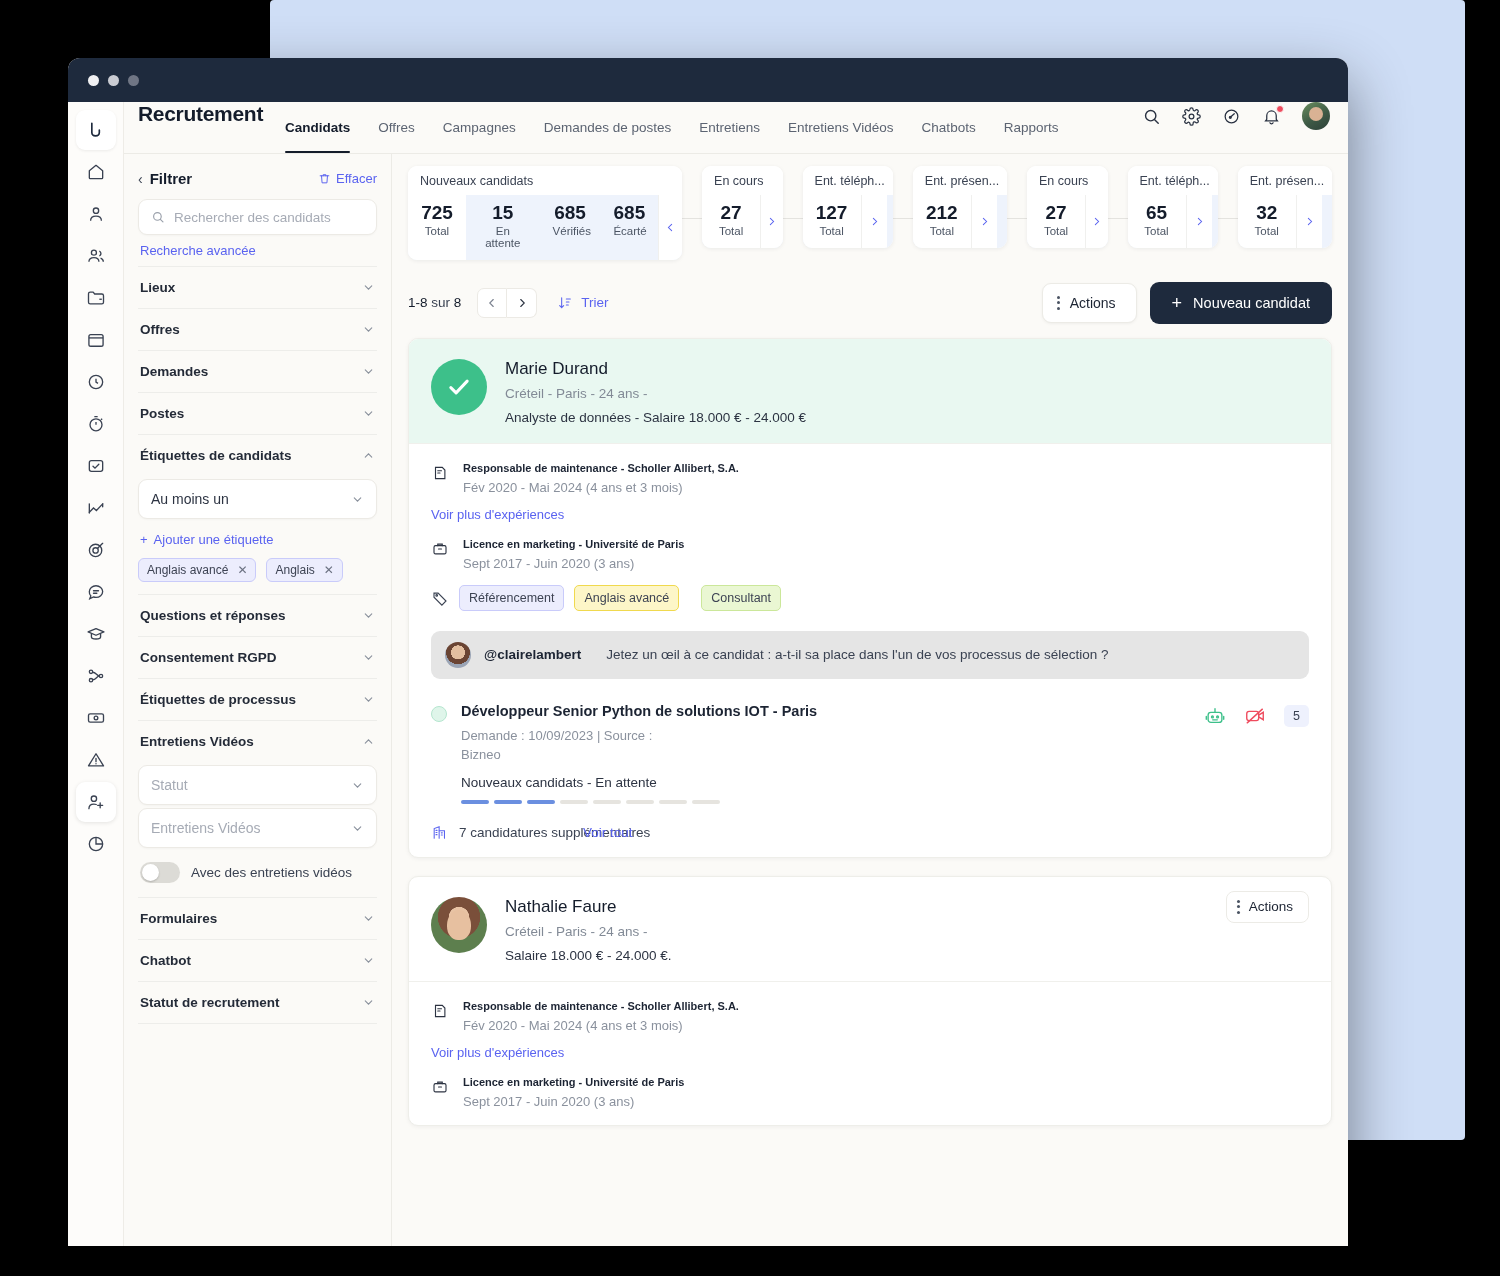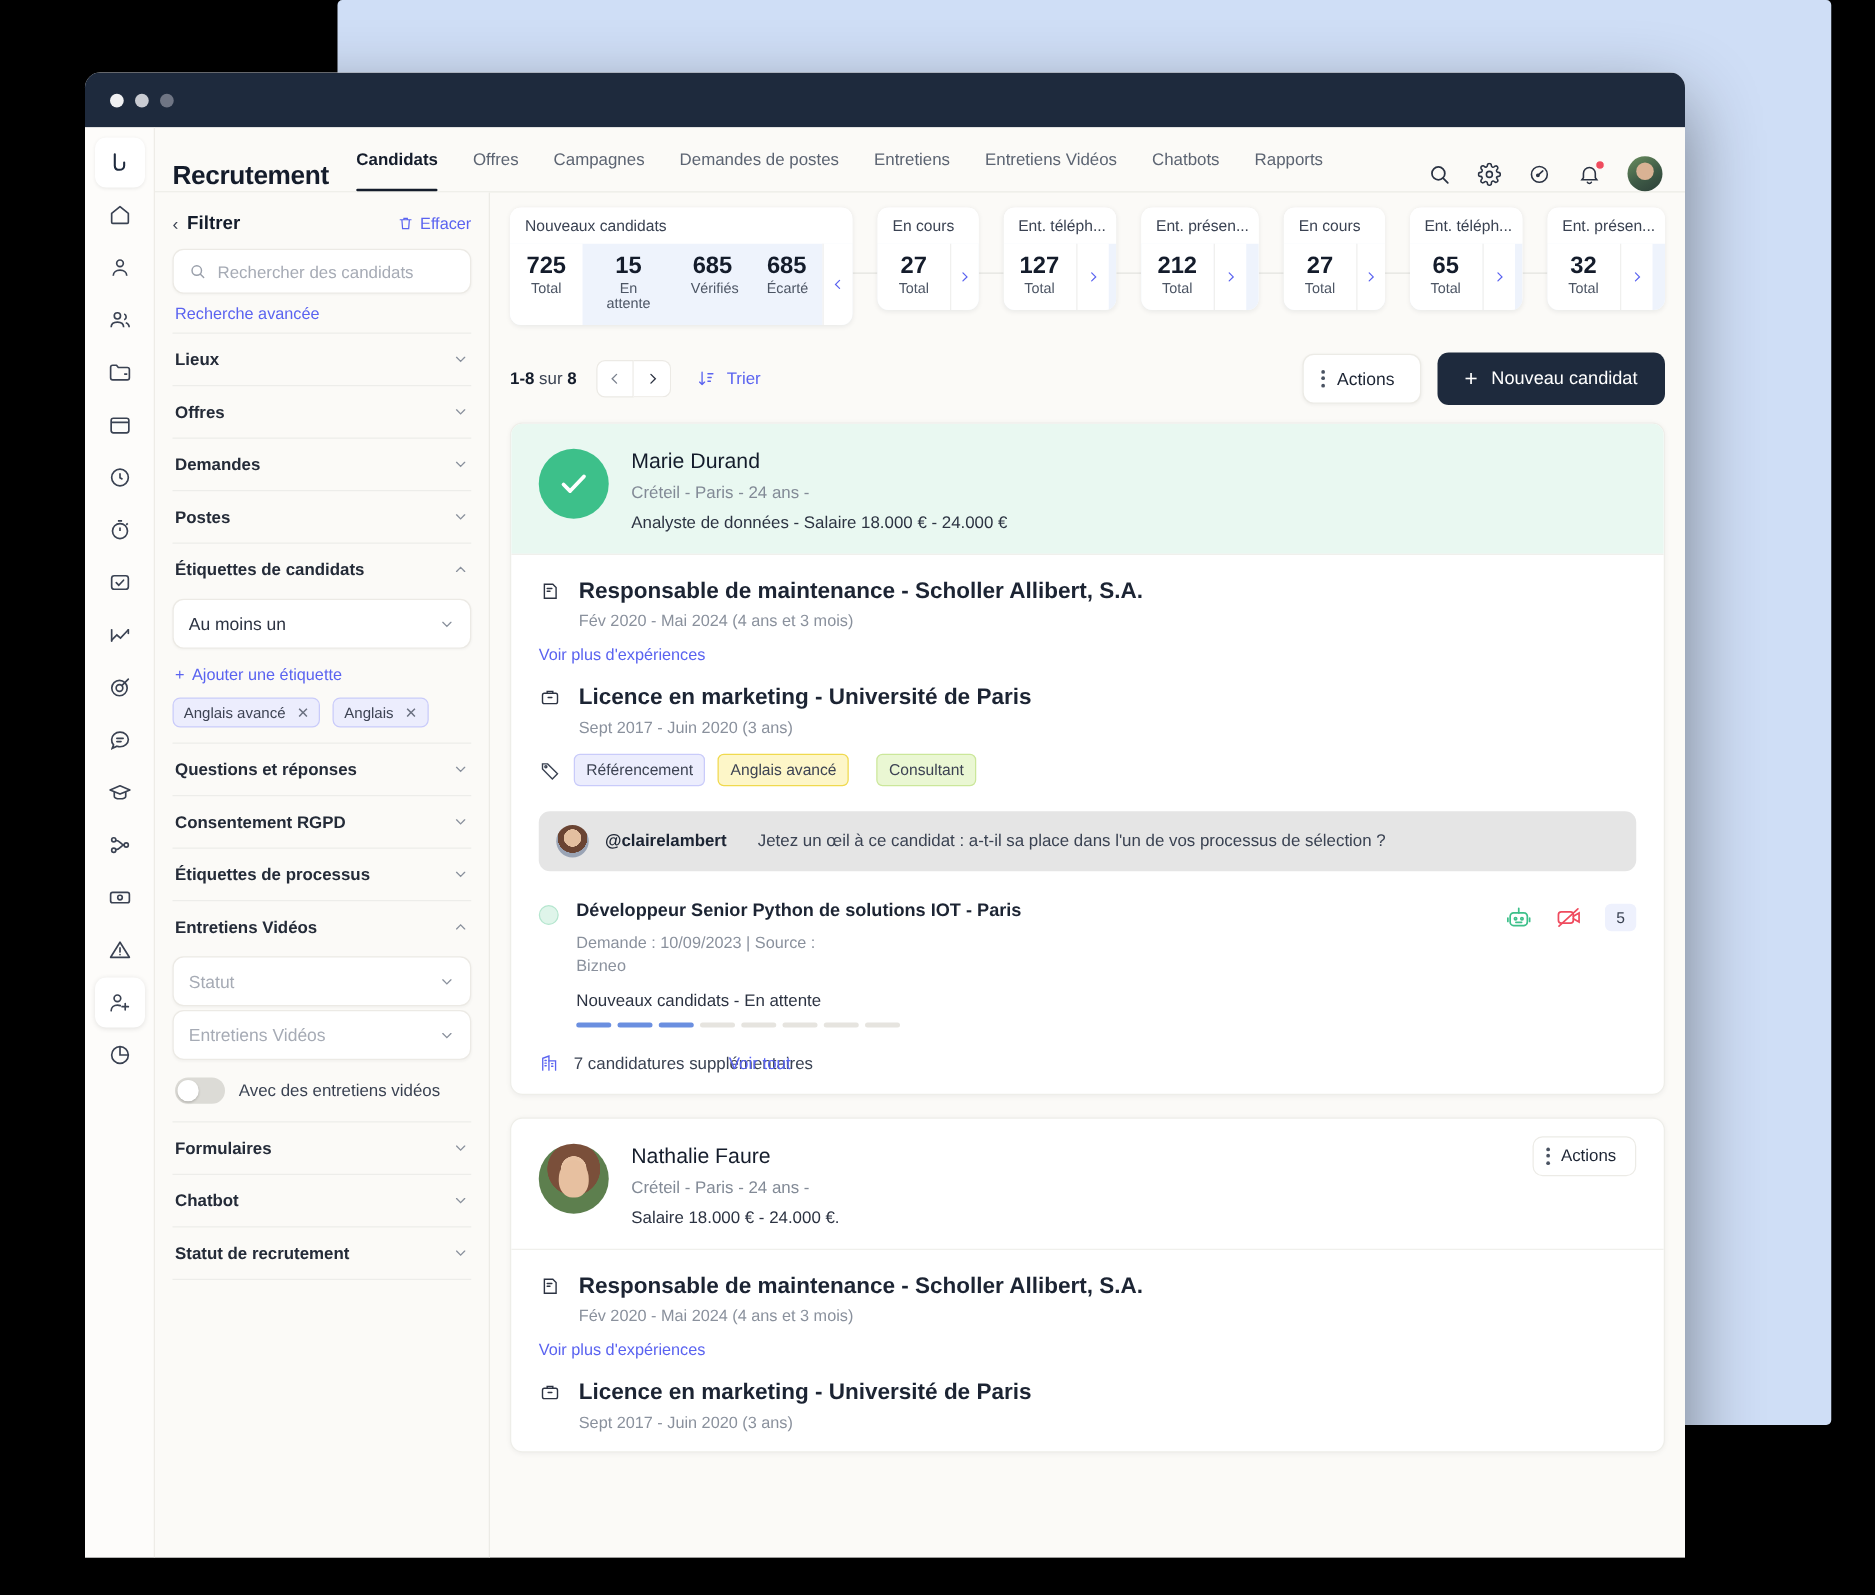--- a/index.html
+++ b/index.html
@@ -59,7 +59,7 @@
 
   
   .topnav {
-    height: 52px; display: flex; align-items: flex-end;
+    height: 52px; display: flex; align-items: flex-start;
     padding: 0 18px 0 14px; background: #fbfaf7;
     border-bottom: 1px solid #ecebe6;
   }

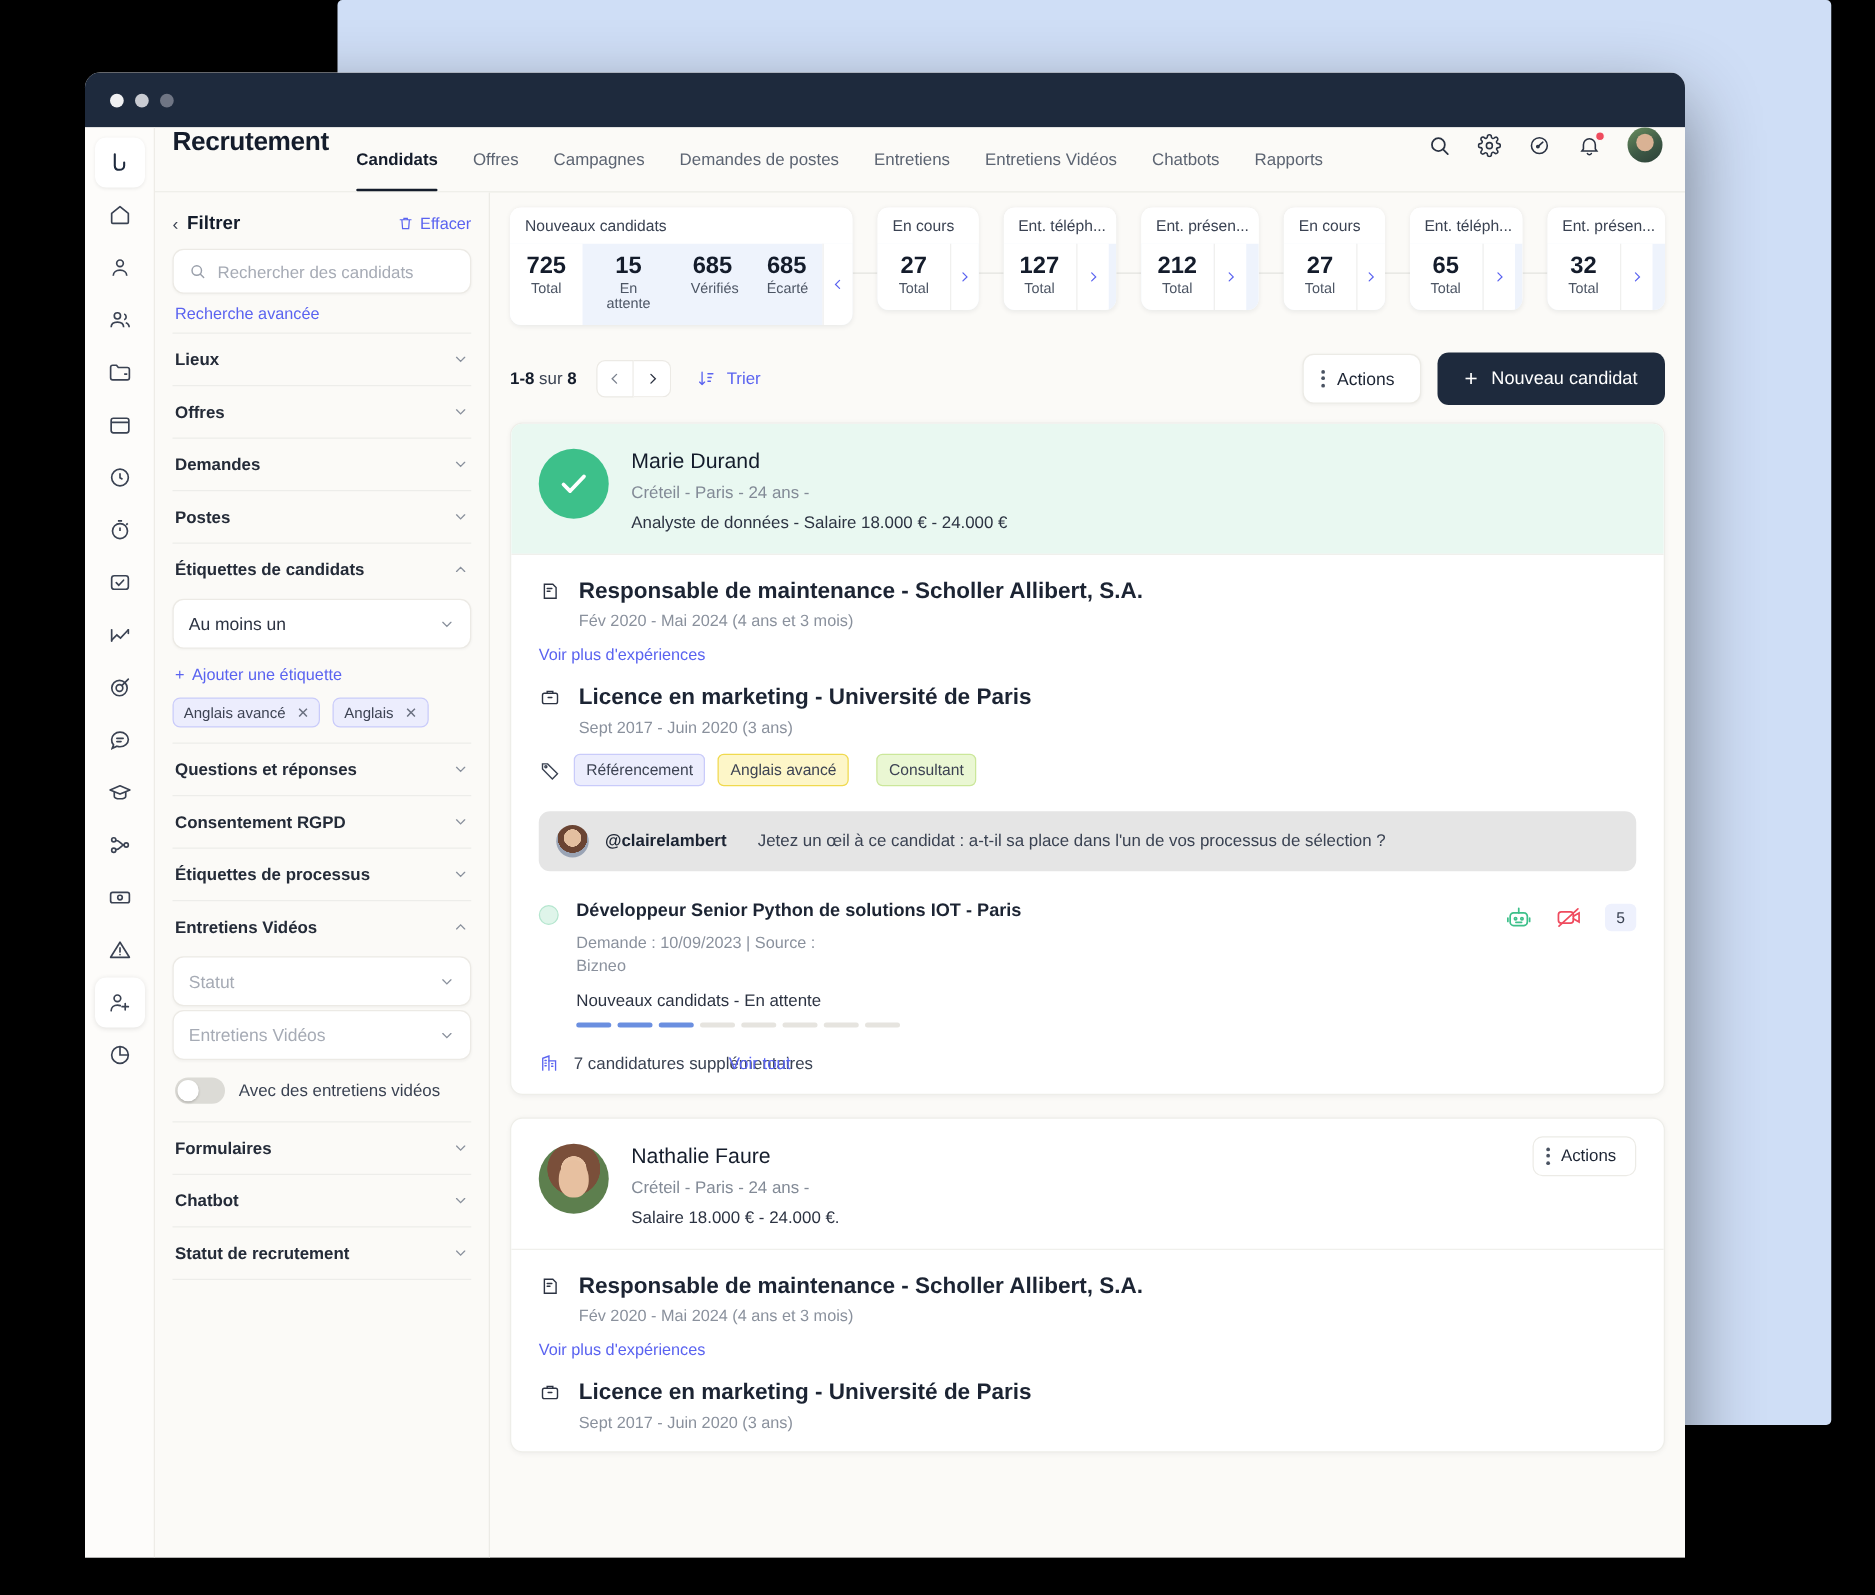--- a/index.html
+++ b/index.html
@@ -185,7 +185,7 @@
   
   .ltbar { display: flex; align-items: center; margin: 22px 0 14px 0; }
   .lcount { font-size: 13.5px; color: #3a4252; }
-  .lcount b { color: #141c2b; font-weight: 700; }
+  .lcount b { color: #141c2b; font-weight: 400; }
   .pager { display: flex; margin-left: 16px; }
   .pgbtn {
     width: 30px; height: 30px; border: 1px solid #eceae5; background: #fff;

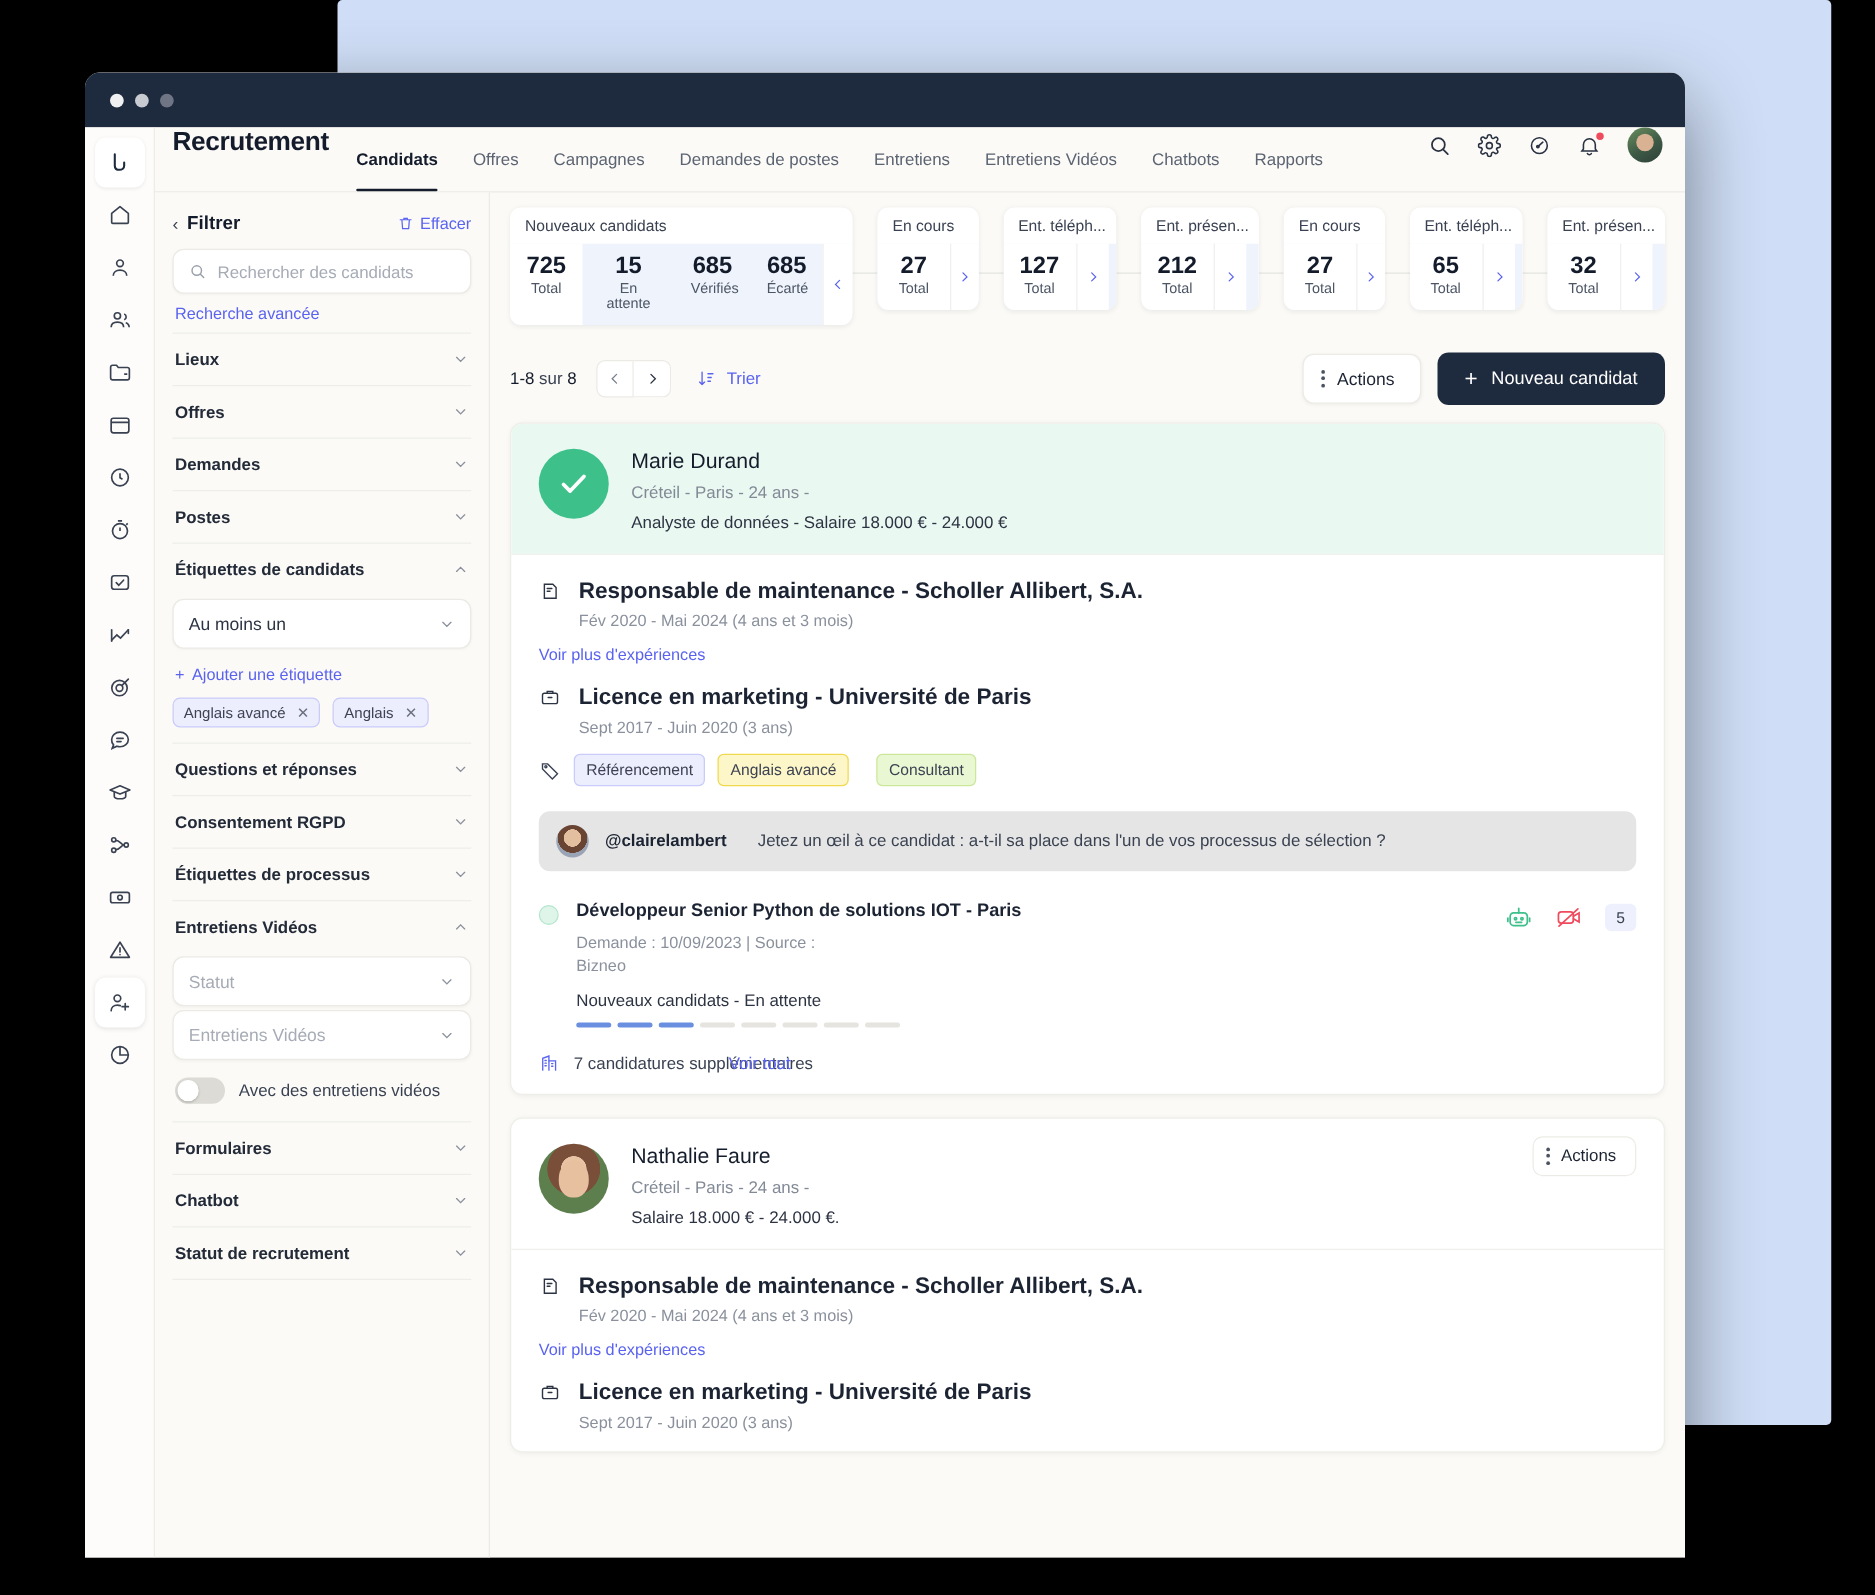--- a/index.html
+++ b/index.html
@@ -240,7 +240,7 @@
   .xp { display: flex; gap: 14px; margin-top: 4px; }
   .xp .ico { color: #2c3342; flex: 0 0 18px; padding-top: 2px; }
   .xp .ico svg { width: 18px; height: 18px; display: block; }
-  .xp-title { font-size: 18px; color: #1c2433; font-weight: 600; }
+  .xp-title { font-size: 11px; color: #1c2433; font-weight: 600; }
   .xp-sub { font-size: 13px; color: #8a919d; margin-top: 6px; }
   .link-more { font-size: 13px; color: #5a63f0; margin: 12px 0 16px 0; }
 

